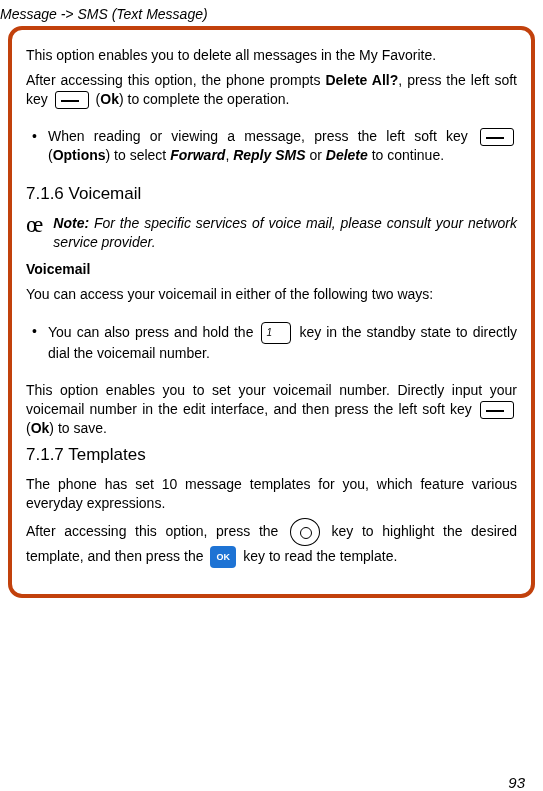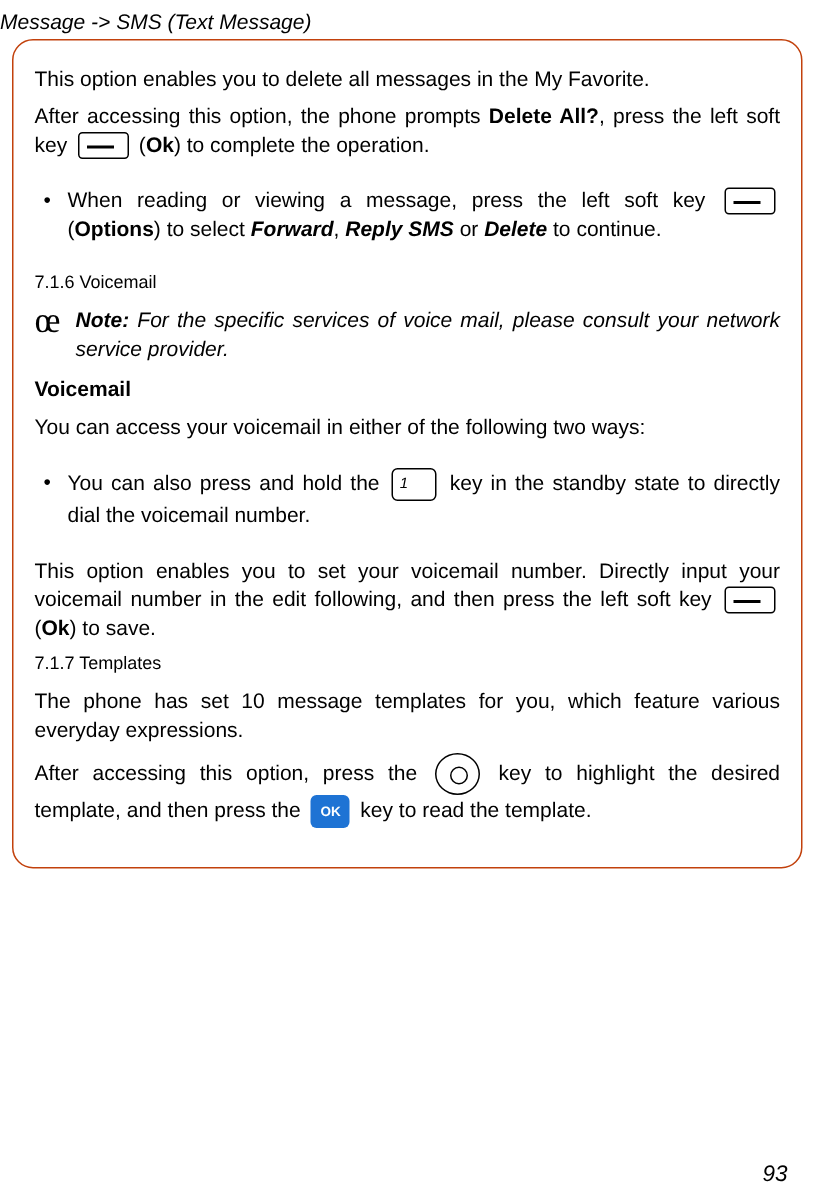--- a/index.html
+++ b/index.html
@@ -20,7 +20,7 @@
   }
   .content-box {
     margin: 0 8px;
-    border: 1px solid #c2410c;
+    border: 4px solid #c2410c;
     border-radius: 14px;
     padding: 10px 14px 20px 14px;
     font-size: 14px;

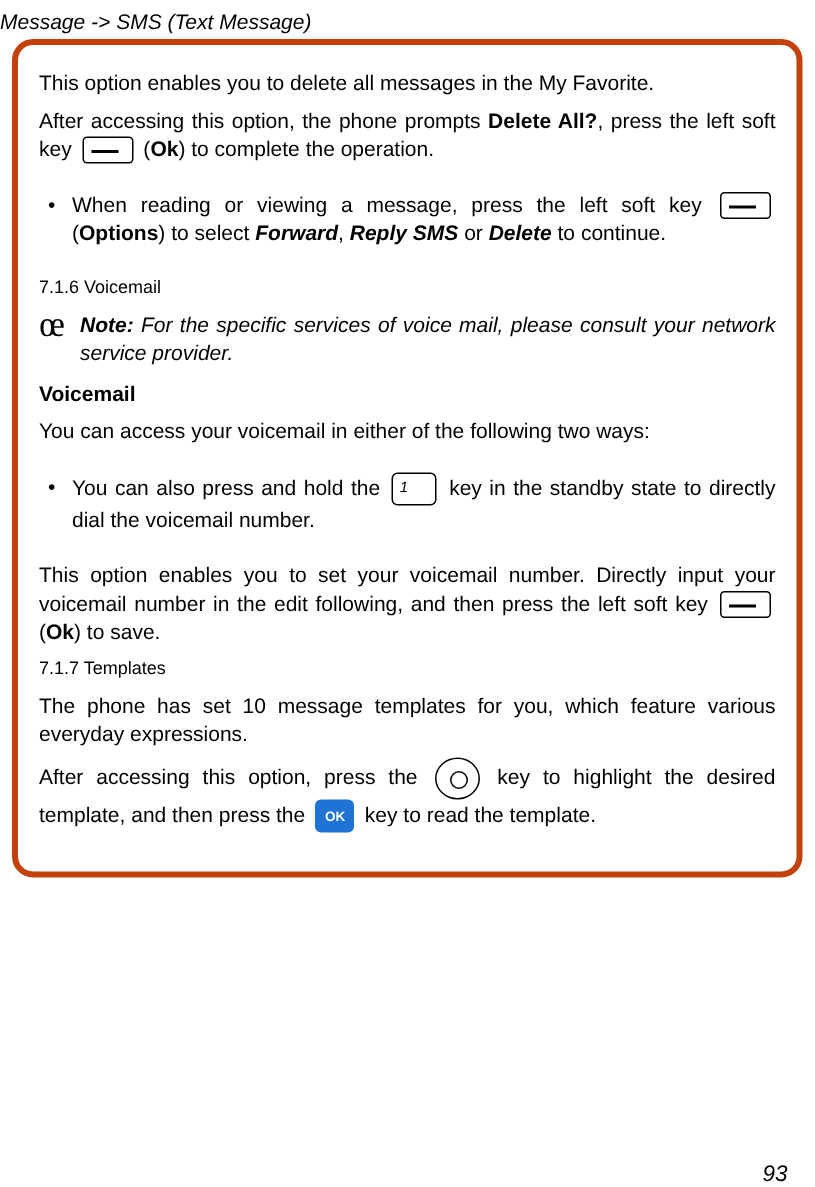--- a/index.html
+++ b/index.html
@@ -116,7 +116,7 @@
     font-size: 14px;
   }
   .section-head {
-    font-size: 12px;
+    font-size: 17px;
     margin: 2px 0 8px 0;
   }
   .note-block {

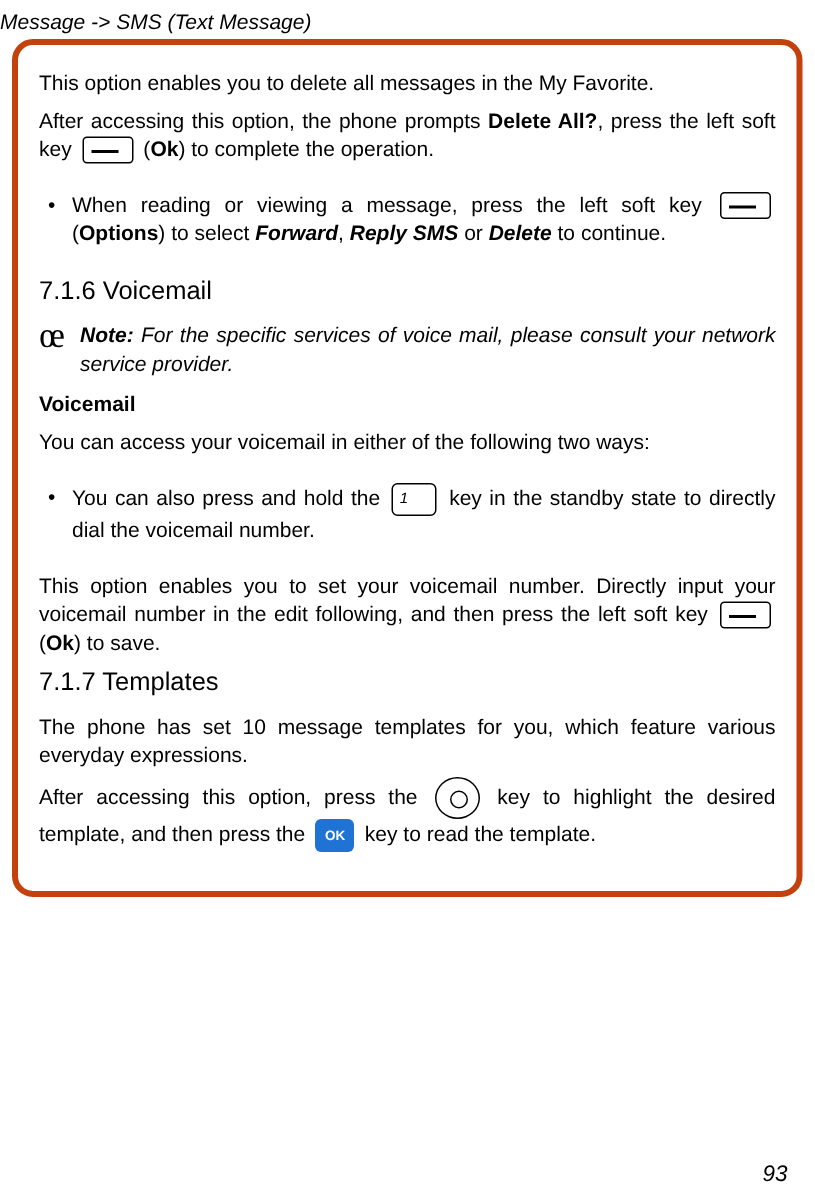--- a/index.html
+++ b/index.html
@@ -184,7 +184,7 @@
   </ul>
 
   <div class="para">
-    <span>This option enables you to set your voicemail number. Directly input your voicemail number in the edit following, and then press the left soft key </span><span class="soft-key-icon"></span><span> (</span><span class="bold">Ok</span><span>) to save.</span>
+    <span>This option enables you to set your voicemail number. Directly input your voicemail number in the edit interface, and then press the left soft key </span><span class="soft-key-icon"></span><span> (</span><span class="bold">Ok</span><span>) to save.</span>
   </div>
 
   <div class="section-head">7.1.7 Templates</div>

